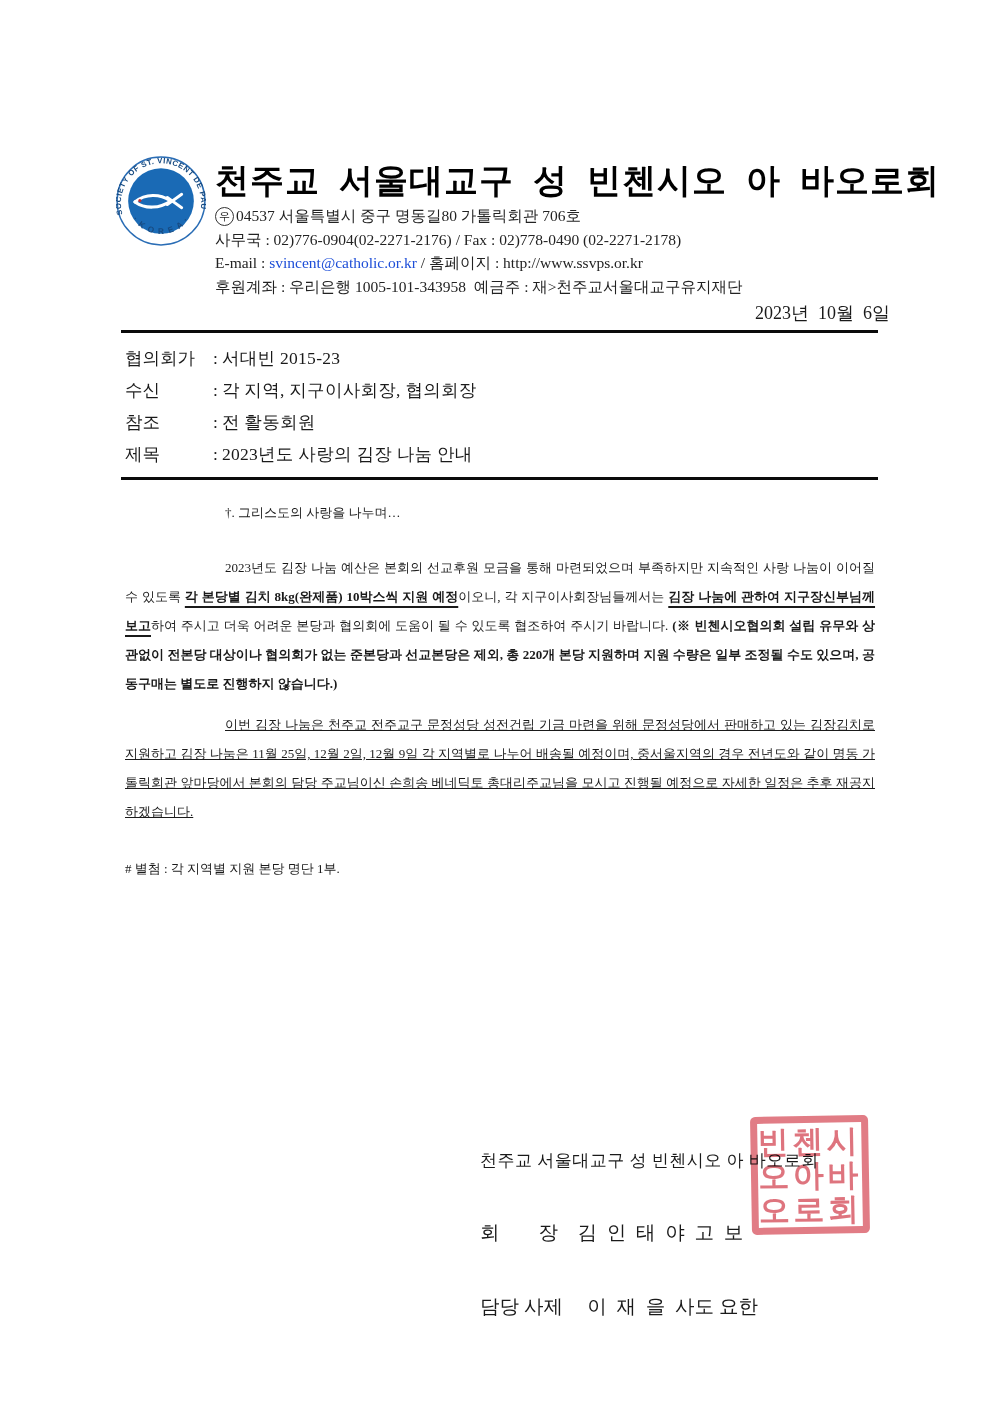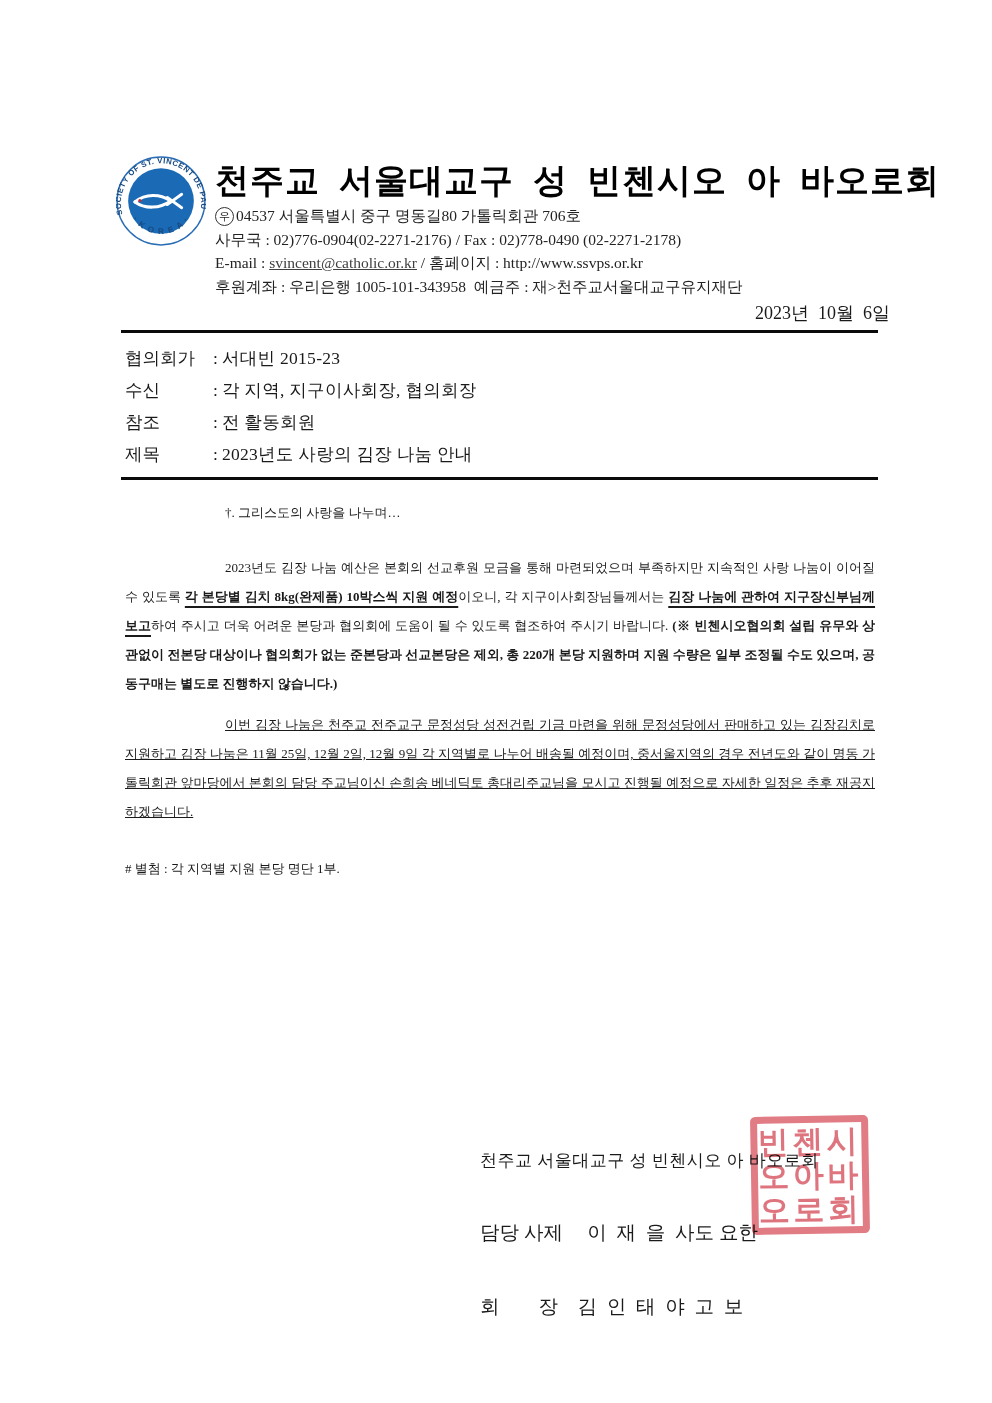--- a/index.html
+++ b/index.html
@@ -21,7 +21,7 @@
     display:inline-block;width:17px;height:17px;line-height:17px;border:1px solid #333;
     border-radius:50%;font-size:11px;text-align:center;vertical-align:1px;margin-right:2px;
   }
-  .email{color:#404040;text-decoration:underline;cursor:pointer;}
+  .email{color:#1d4ed8;cursor:pointer;}
   .date-line{
     position:absolute;left:140px;top:301px;width:750px;text-align:right;
     font-size:18px;white-space:pre;

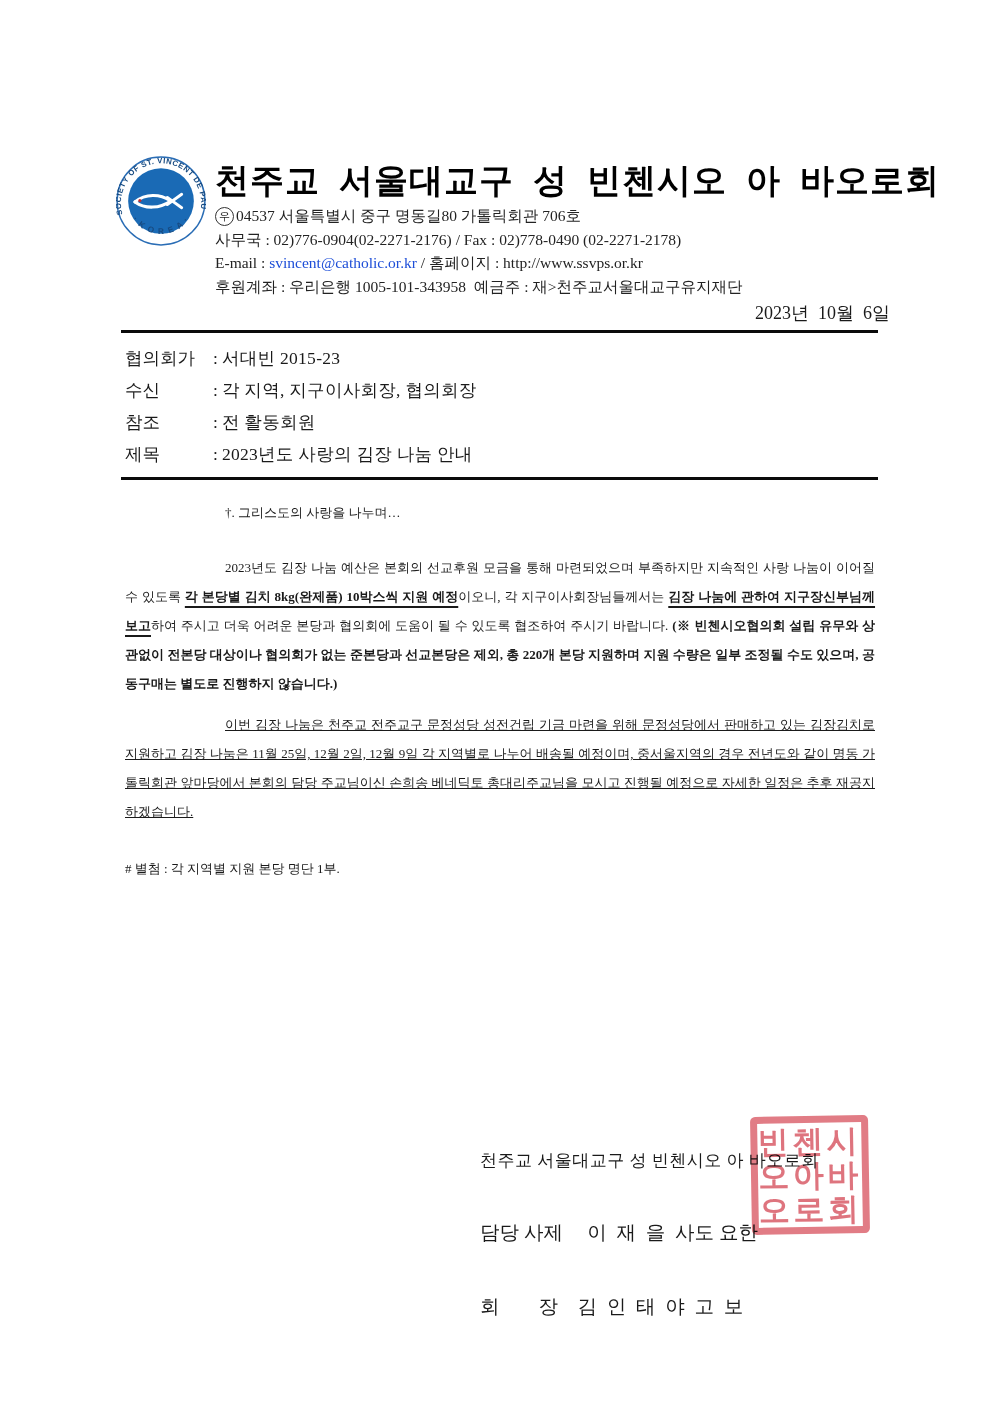--- a/index.html
+++ b/index.html
@@ -136,8 +136,8 @@
 
   <div class="sig">
     <div class="sig-org">천주교 서울대교구 성 빈첸시오 아 바오로회</div>
+    <div class="sig-line">회        장    김  인  태  야  고  보</div>
     <div class="sig-line">담당 사제     이  재  을  사도 요한</div>
-    <div class="sig-line">회        장    김  인  태  야  고  보</div>
   </div>
 
   <div class="seal">

